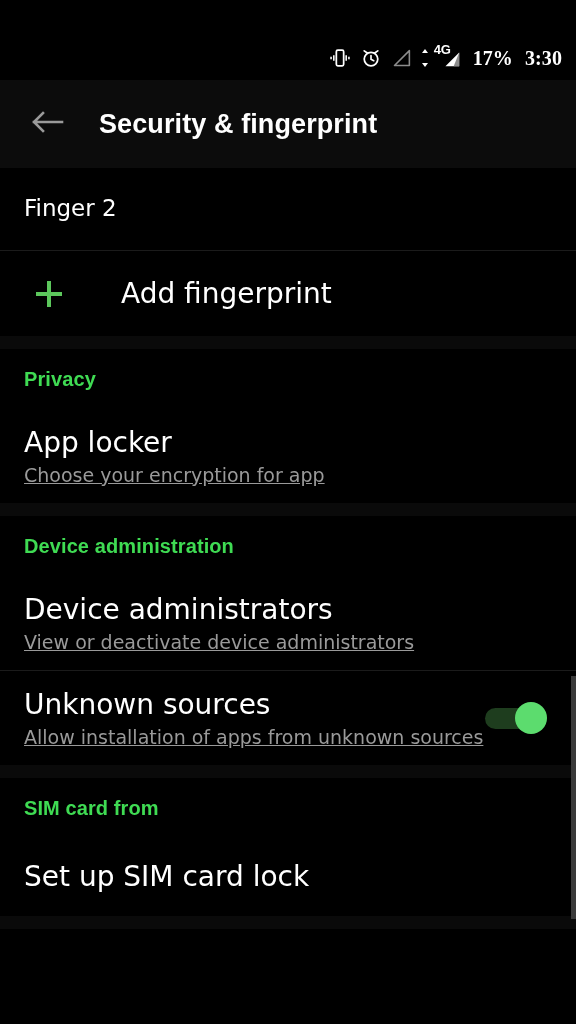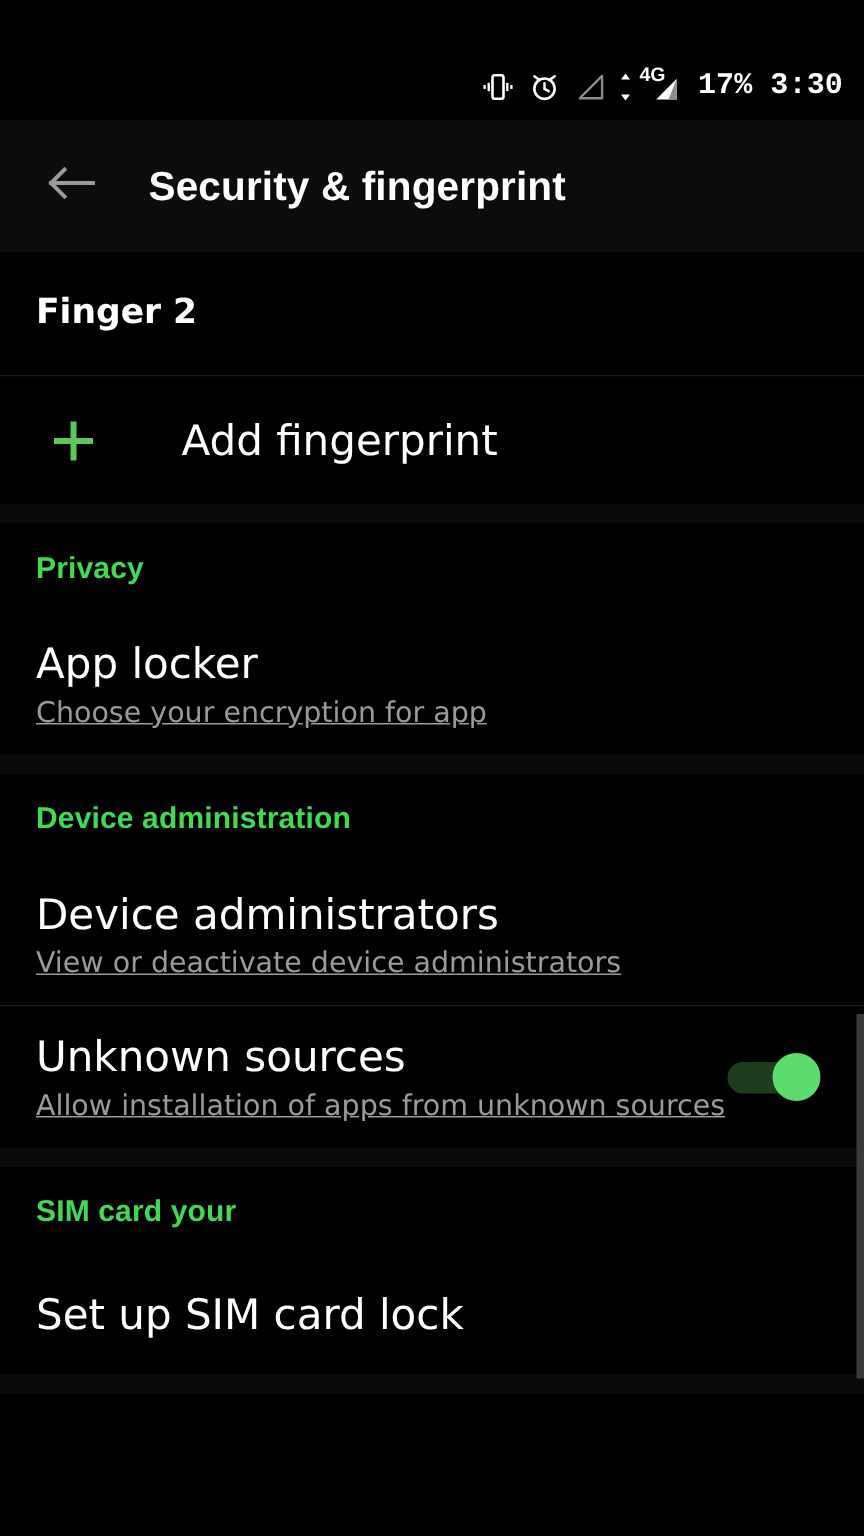--- a/index.html
+++ b/index.html
@@ -39,7 +39,7 @@
   .statusbar svg { display:block; }
   .sb-text {
     color:#fff;
-    font-family:Liberation Mono, monospace;
+    font-family:Liberation Serif, serif;
     font-size:20px;
     font-weight:bold;
     letter-spacing:.1px;

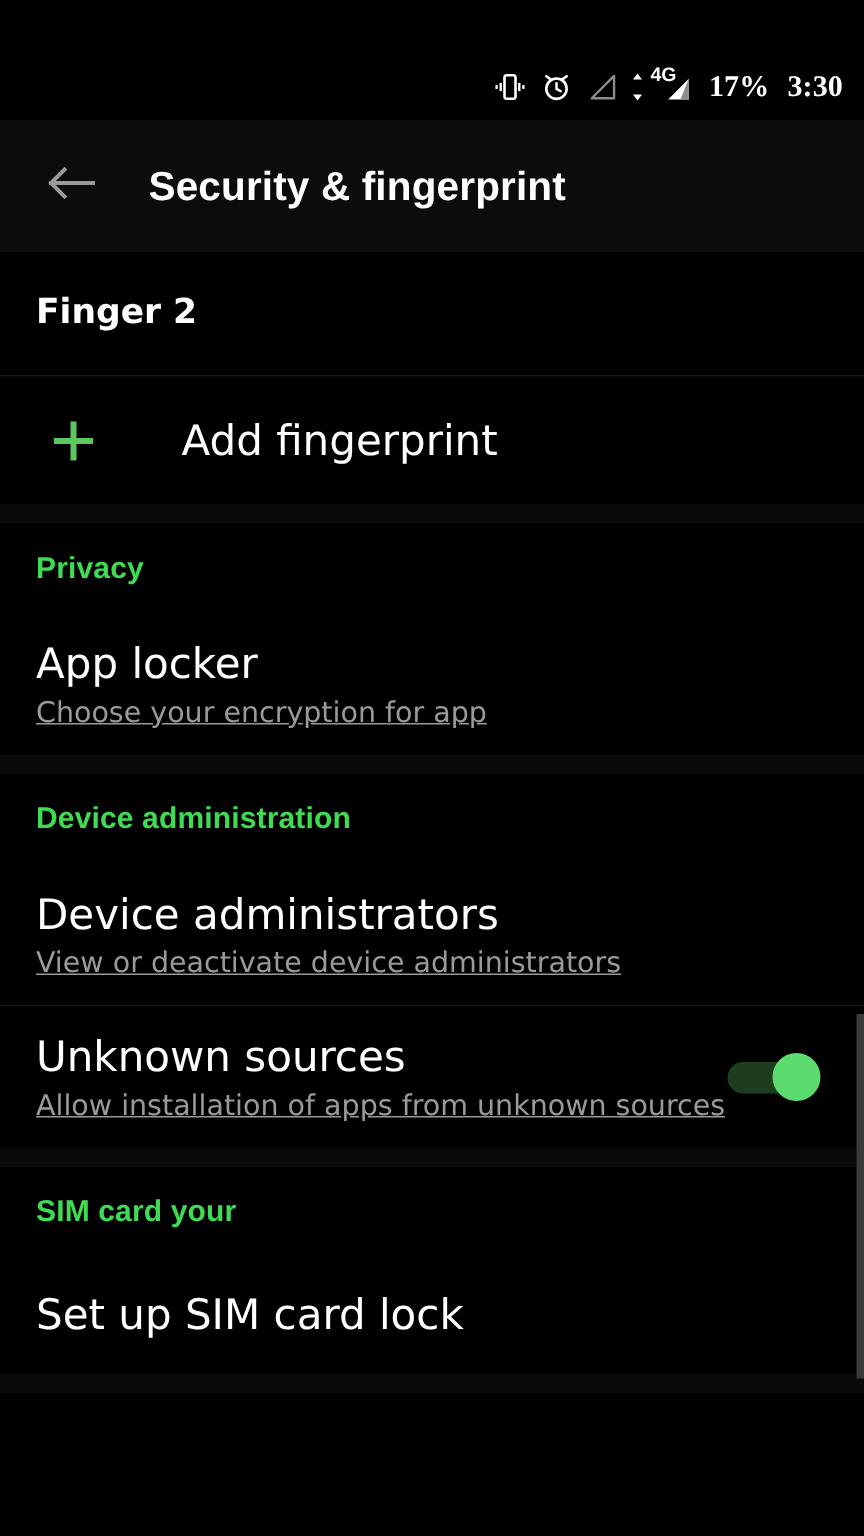--- a/index.html
+++ b/index.html
@@ -110,7 +110,7 @@
 
   
   .row-finger { height:82px; align-items:center; }
-  .row-finger .row-title { font-size:23px;font-weight:bold; }
+  .row-finger .row-title { font-size:23px; }
 
   
   .row-add { height:85px; }

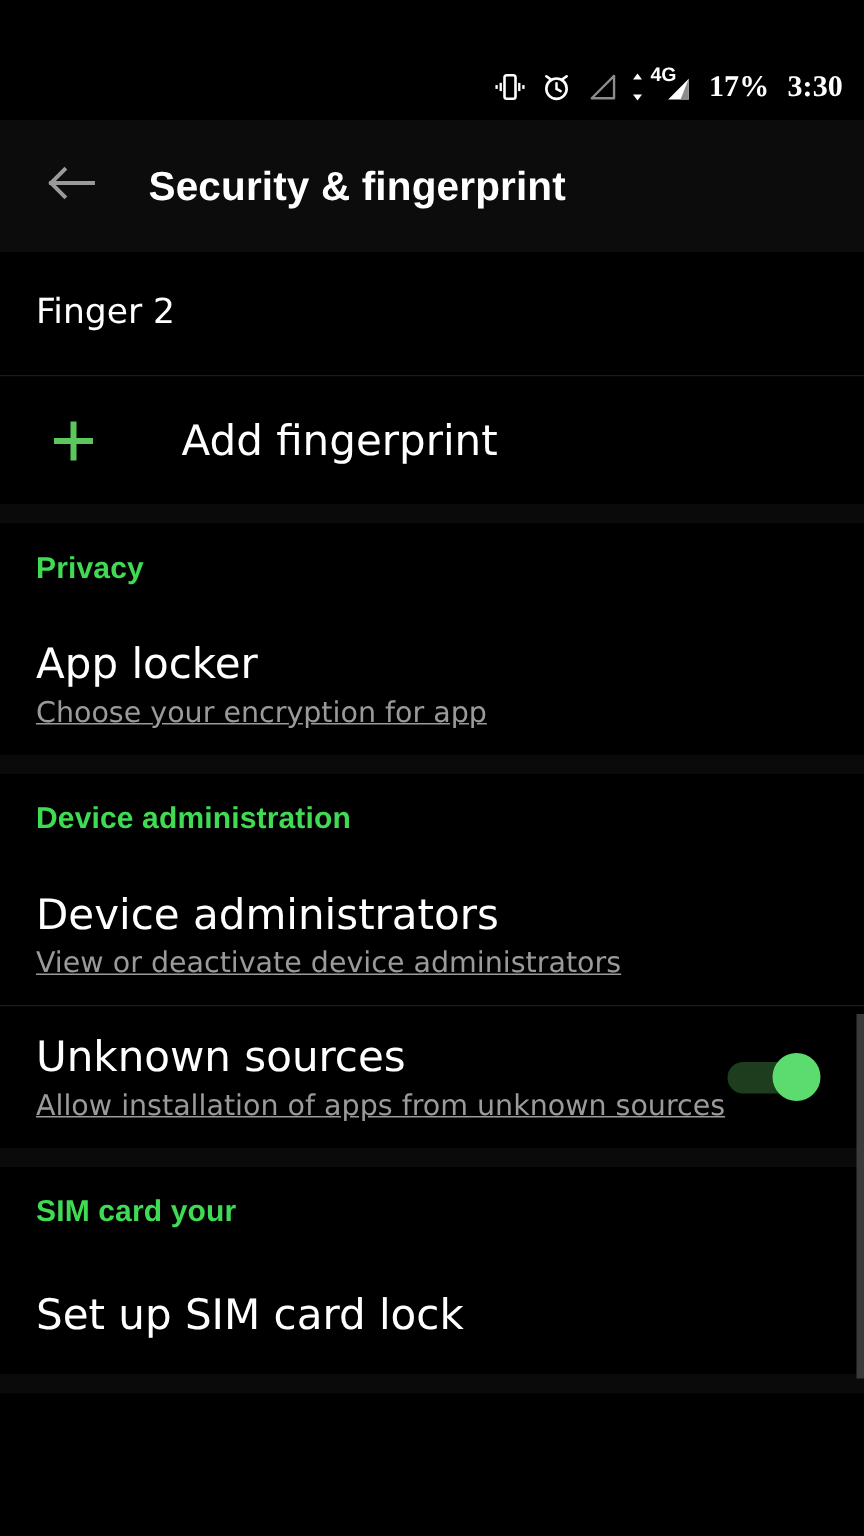--- a/index.html
+++ b/index.html
@@ -301,7 +301,7 @@
     <div class="gap"></div>
 
     <div class="section-head">
-      <span>SIM card your</span>
+      <span>SIM card from</span>
     </div>
 
     <div class="row row-one">

